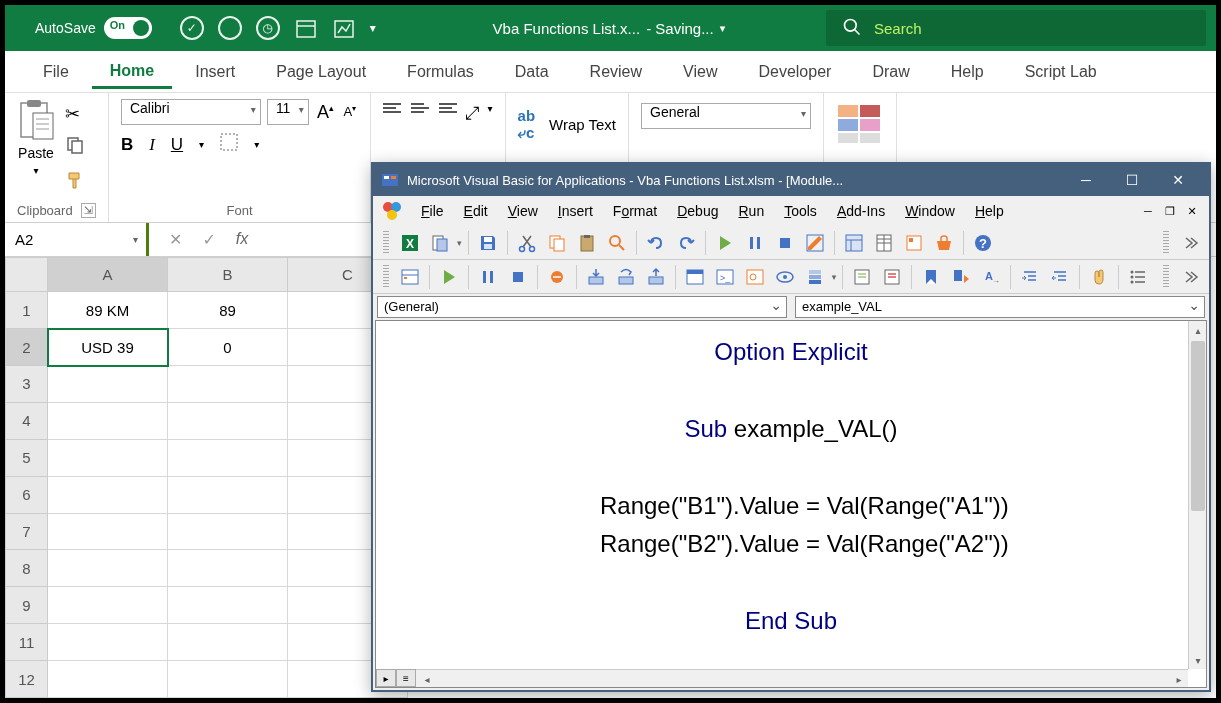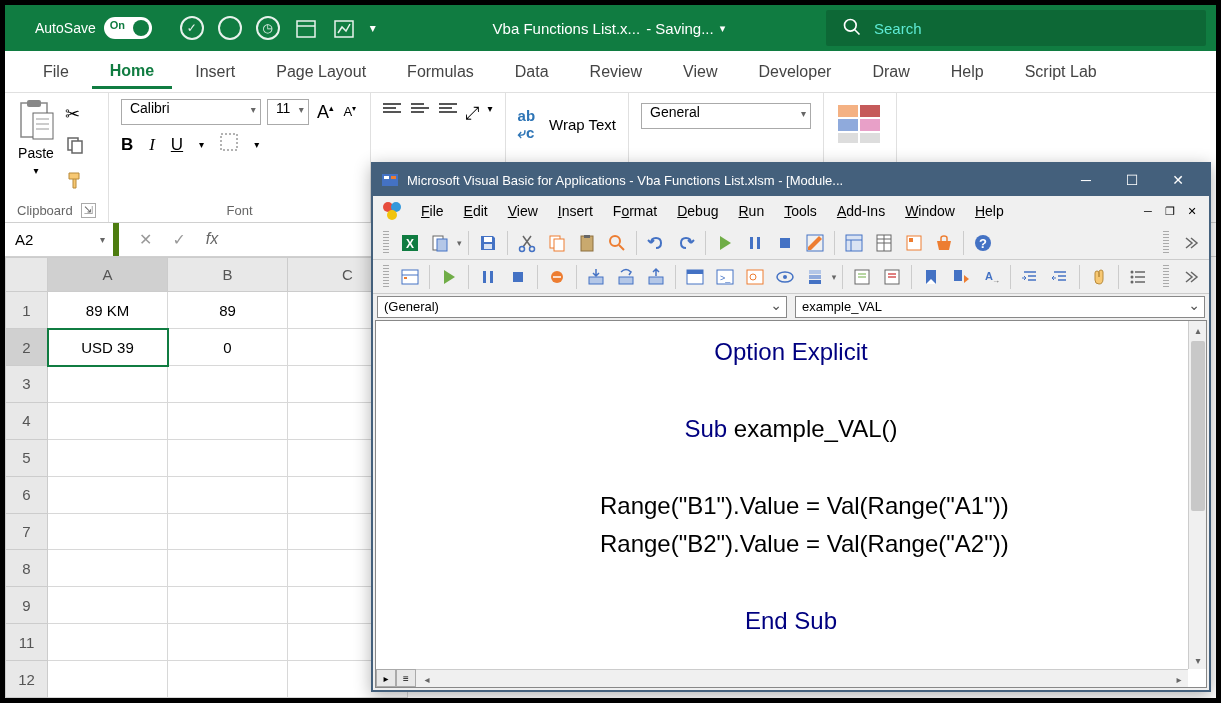--- a/index.html
+++ b/index.html
@@ -18,7 +18,7 @@
 .title-text { flex: 1; text-align: center; font-size: 15px; display: flex; align-items: center; justify-content: center; gap: 6px; }
 .search-box { background: #0d6836; width: 380px; height: 36px; margin-right: 10px; display: flex; align-items: center; padding: 0 16px; gap: 12px; border-radius: 2px; }
 .search-icon svg { width: 20px; height: 20px; }
-.search-text { color: #5eead4; font-size: 15px; }
+.search-text { color: #bef264; font-size: 15px; }
 
 
 .ribbon-tabs { height: 42px; display: flex; align-items: center; padding: 0 20px; gap: 5px; border-bottom: 1px solid #e0e0e0; }

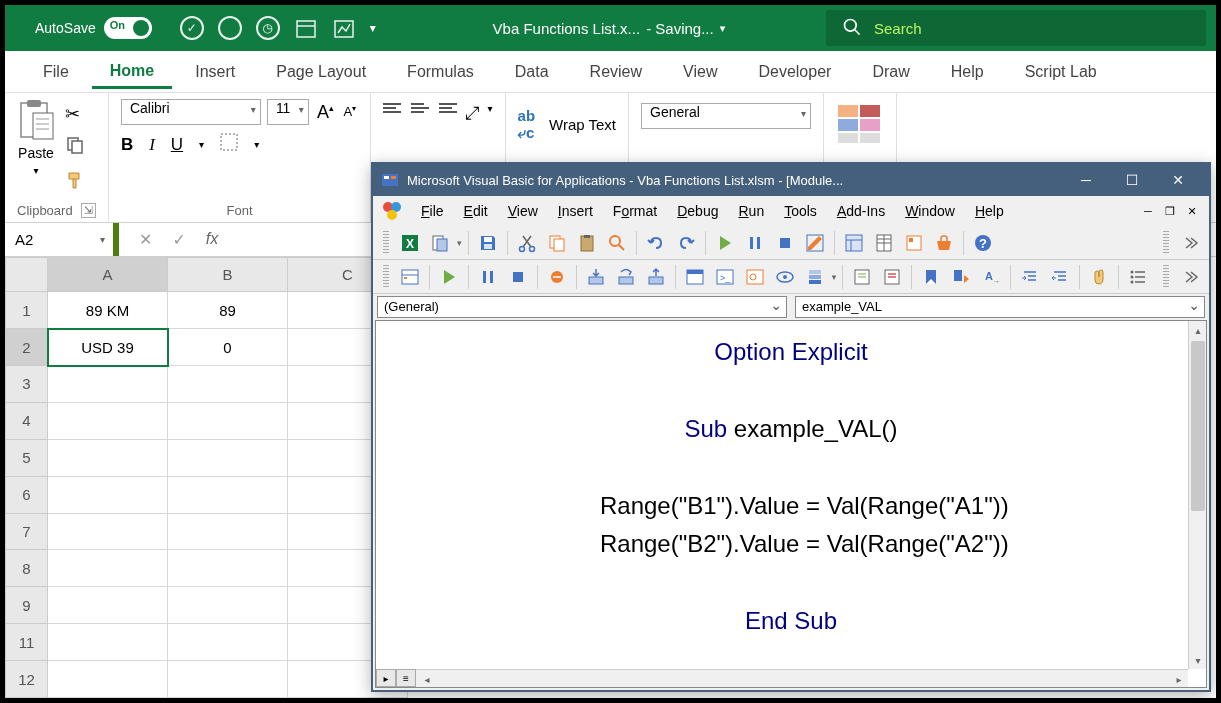--- a/index.html
+++ b/index.html
@@ -57,7 +57,7 @@
 
 
 .formula-bar { height: 34px; display: flex; align-items: center; border-bottom: 1px solid #d0d0d0; }
-.name-box { width: 114px; border-right: 6px solid #4d7c0f; height: 100%; display: flex; align-items: center; padding: 0 10px; font-size: 15px; position: relative; text-align: right; }
+.name-box { width: 144px; border-right: 3px solid #4d7c0f; height: 100%; display: flex; align-items: center; padding: 0 10px; font-size: 15px; position: relative; text-align: right; }
 .name-box::after { content: "▾"; position: absolute; right: 8px; font-size: 10px; color: #666; }
 .fb-icons { display: flex; gap: 20px; padding: 0 20px; color: #999; font-size: 16px; }
 .fx { font-style: italic; color: #666; }

